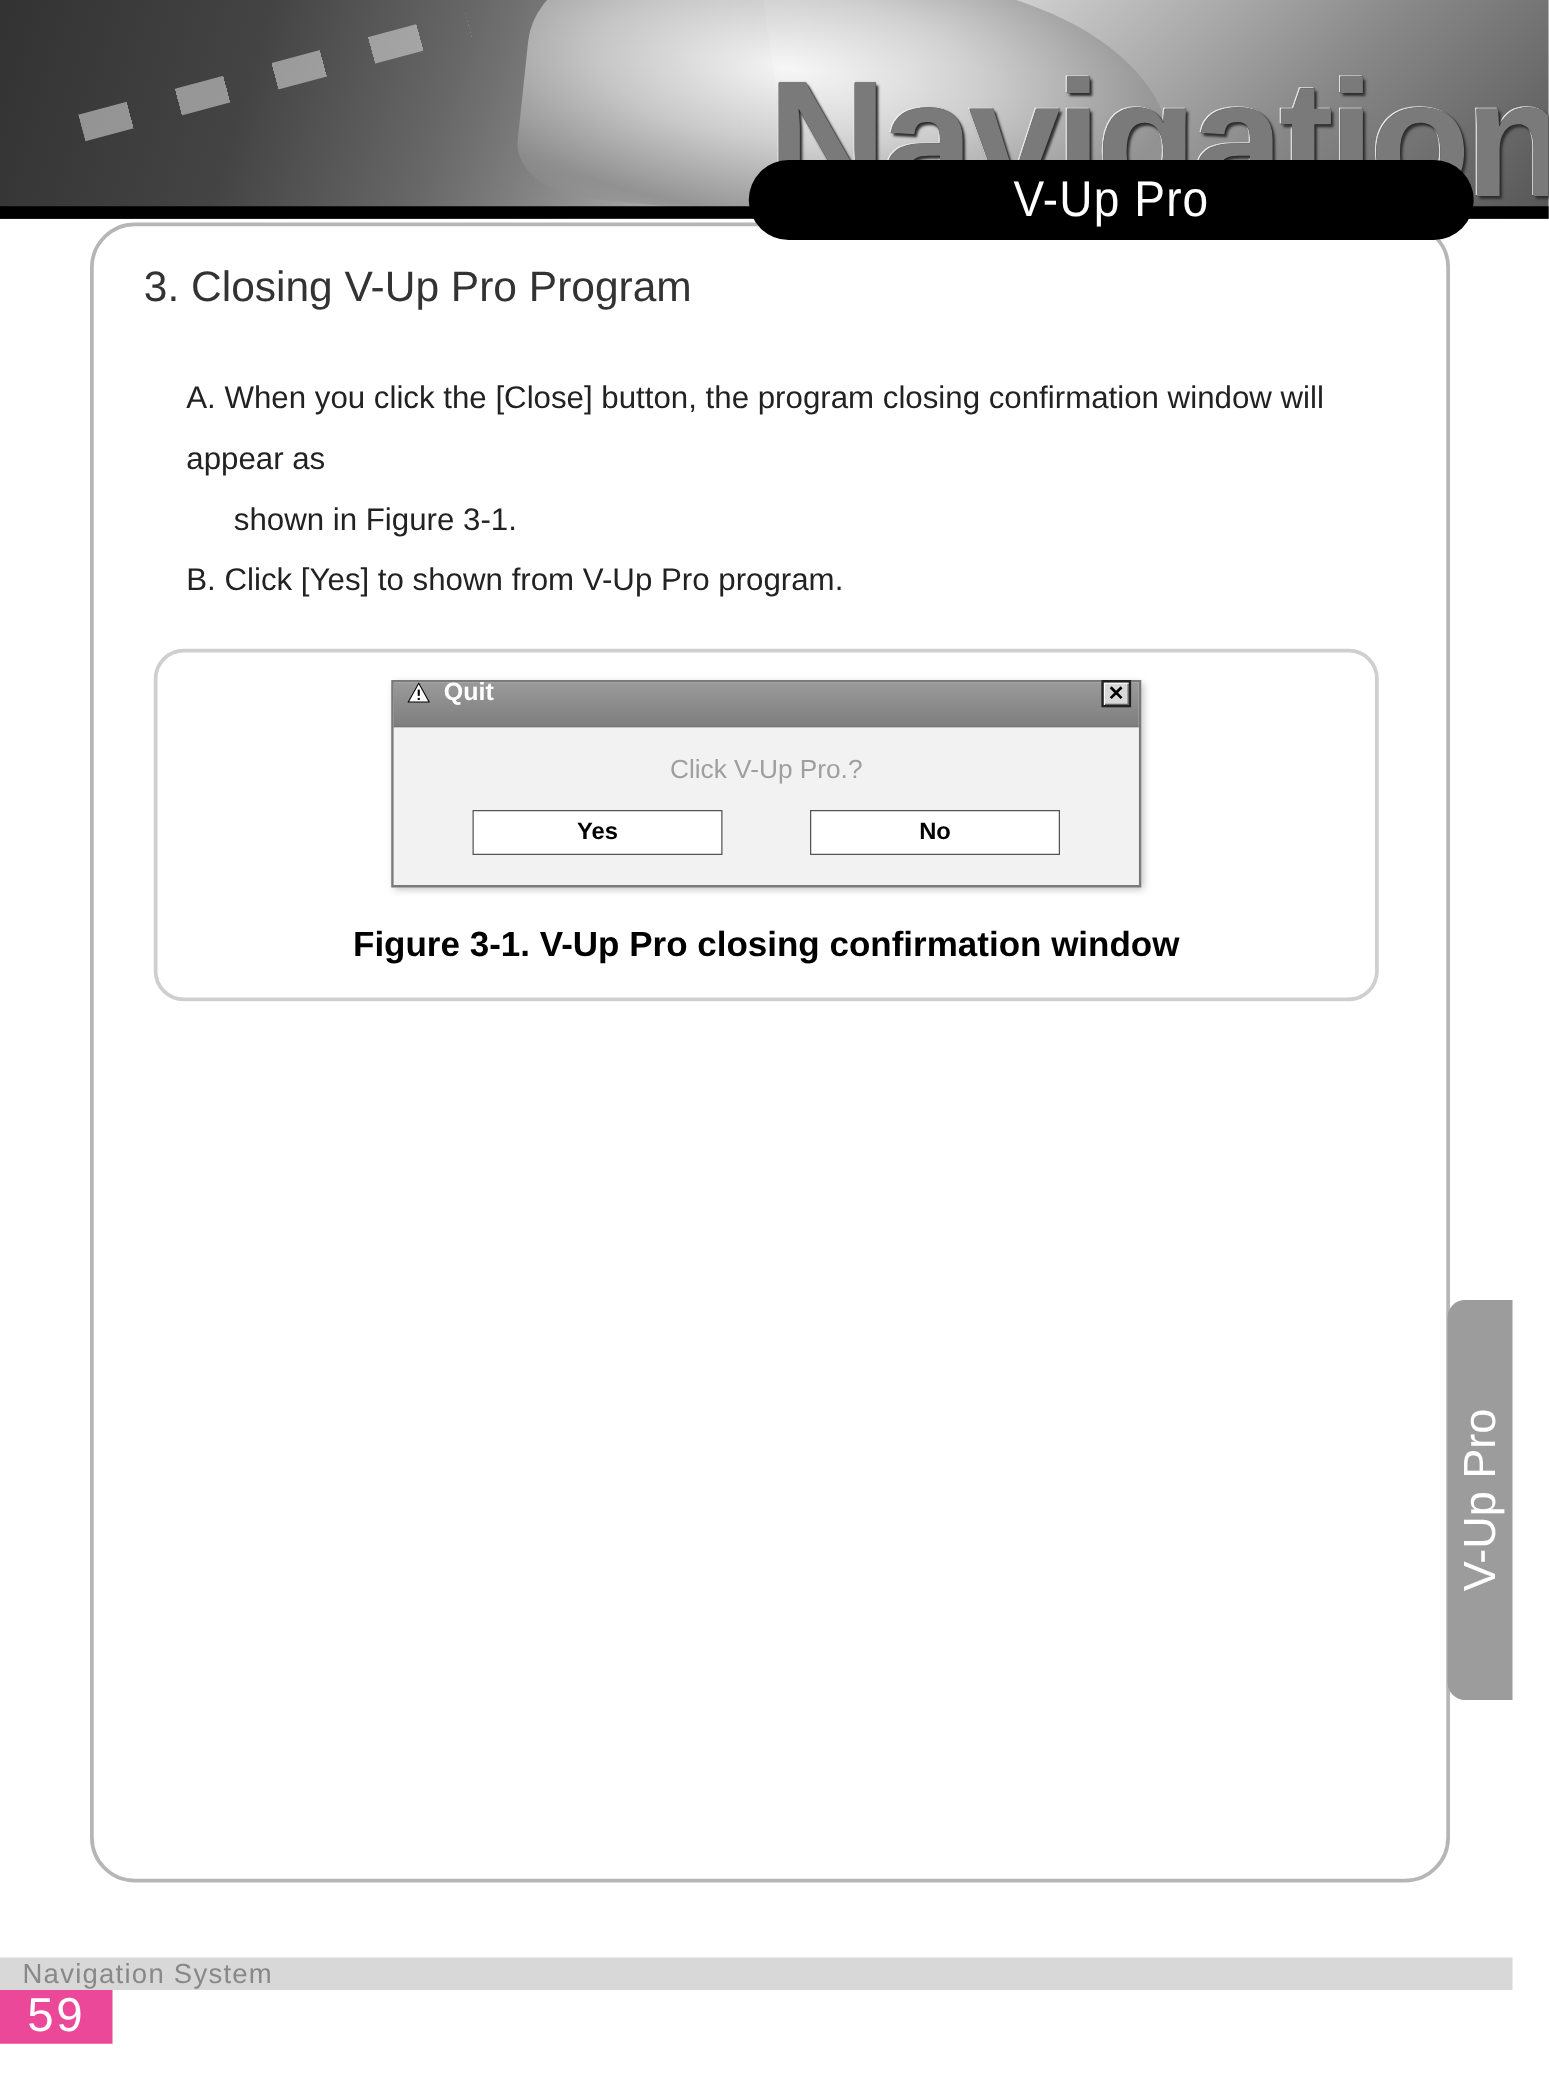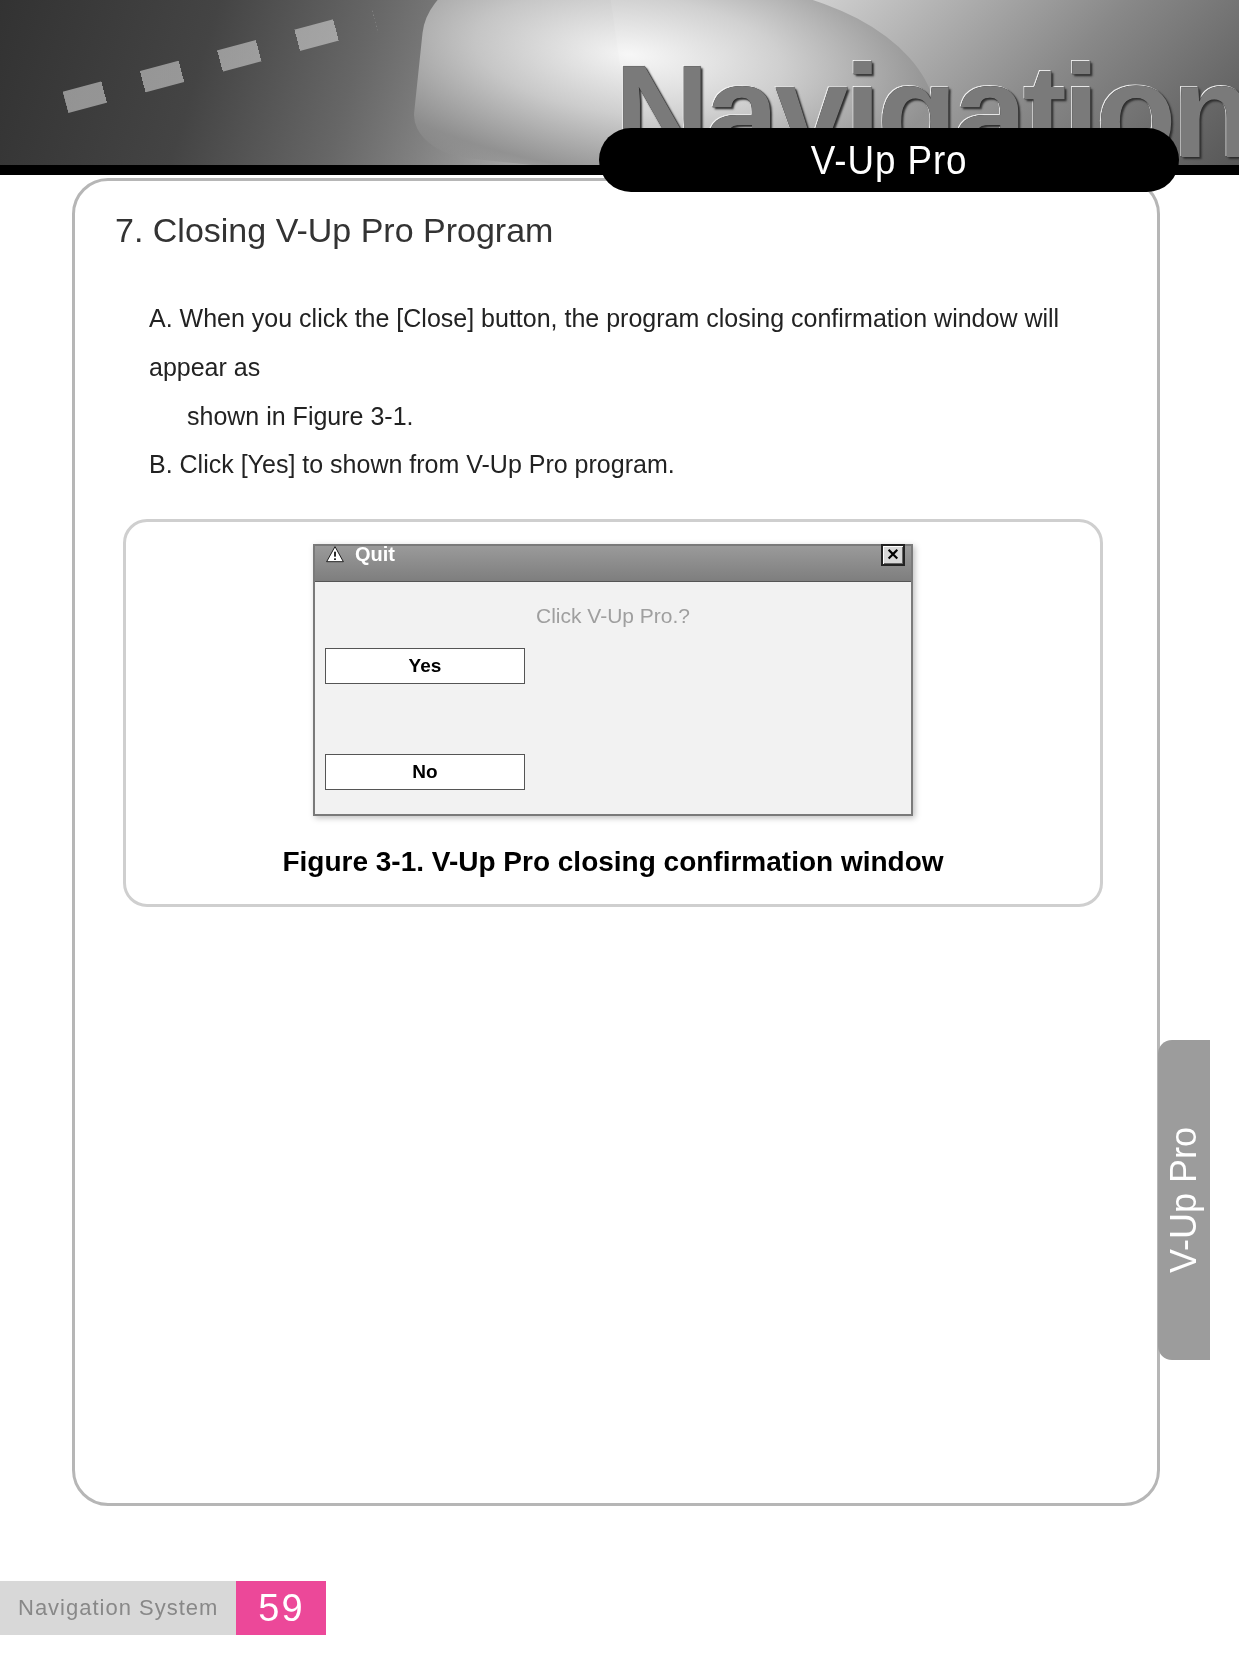--- a/index.html
+++ b/index.html
@@ -272,7 +272,7 @@
 </div>
 
 <div class="frame">
-  <h2 class="section-title">7. Closing V-Up Pro Program</h2>
+  <h2 class="section-title">3. Closing V-Up Pro Program</h2>
 
   <div class="body-text">
     <span>A. When you click the [Close] button, the program closing confirmation window will appear as</span><br>

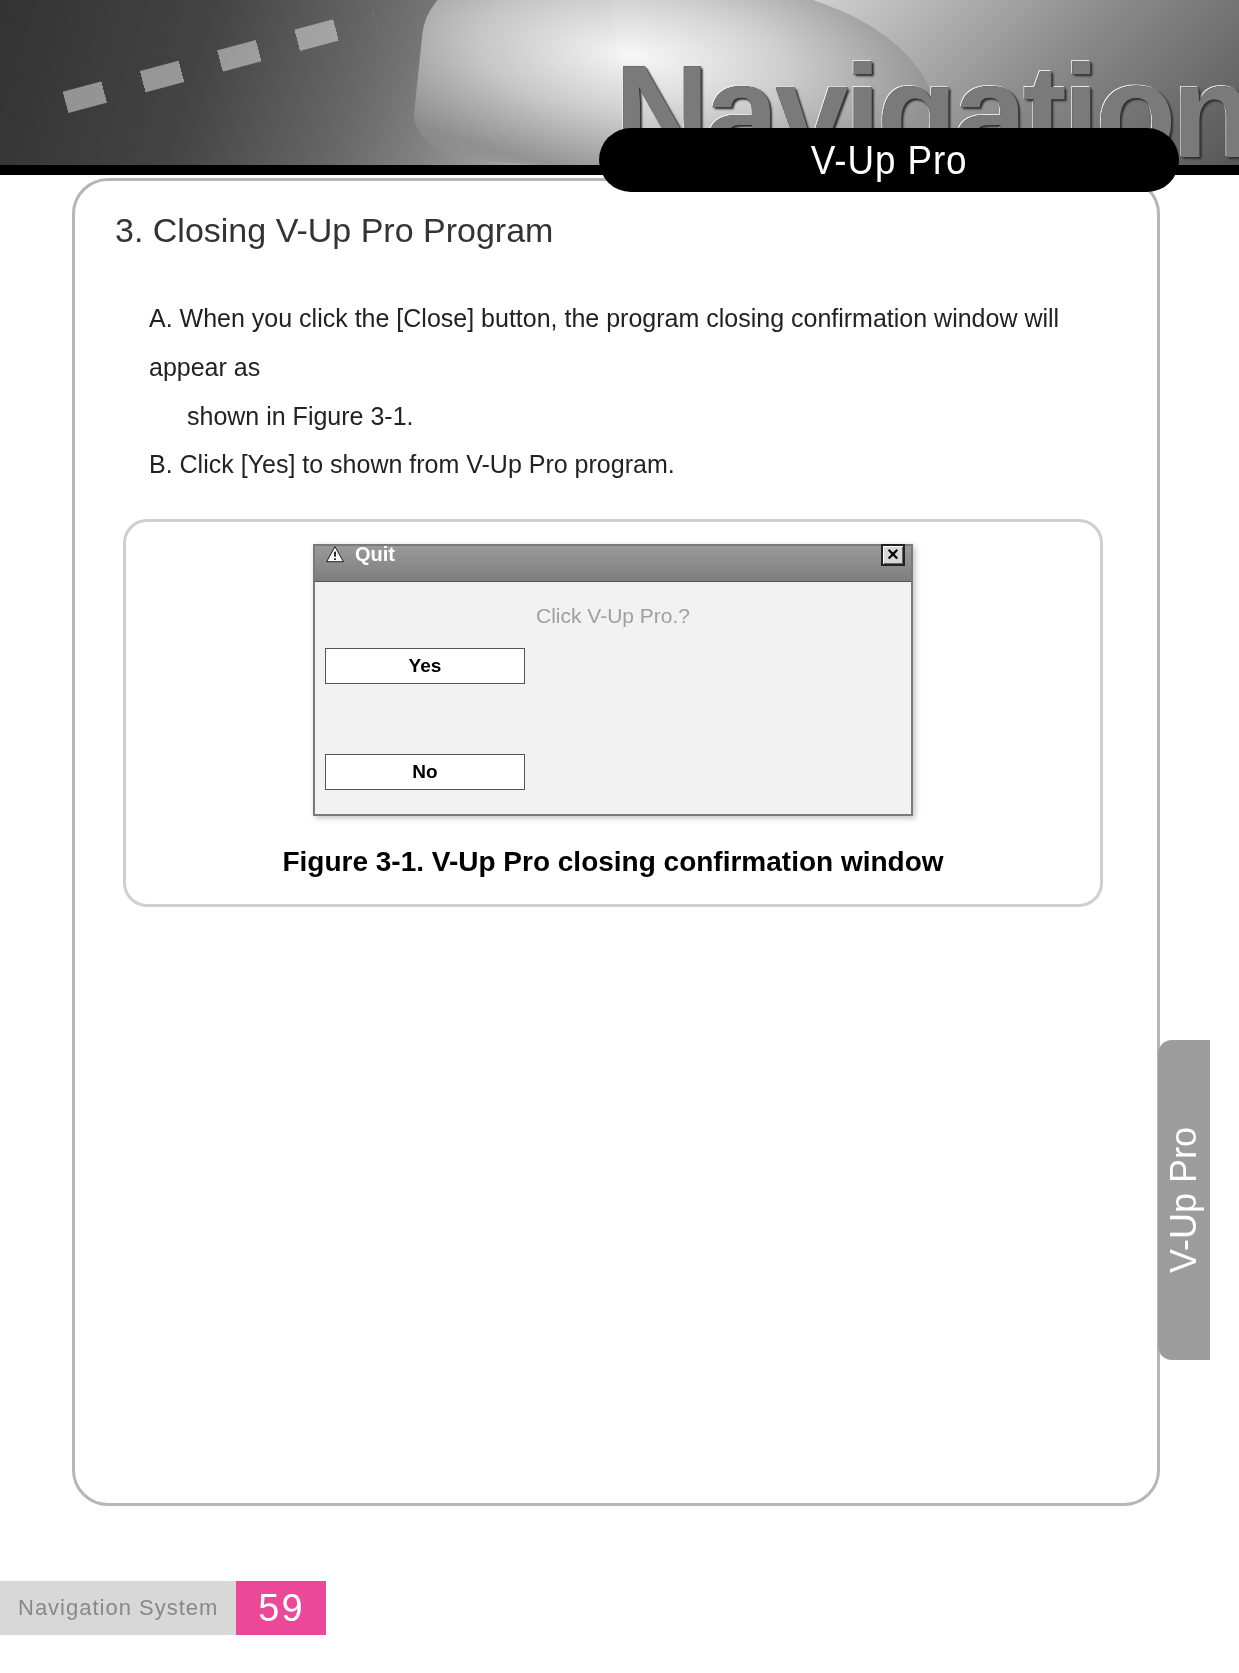--- a/index.html
+++ b/index.html
@@ -182,7 +182,6 @@
     justify-content: center;
     gap: 70px;
     padding-bottom: 16px;
-    flex-direction: column;
   }
   .dlg-btn {
     width: 200px;

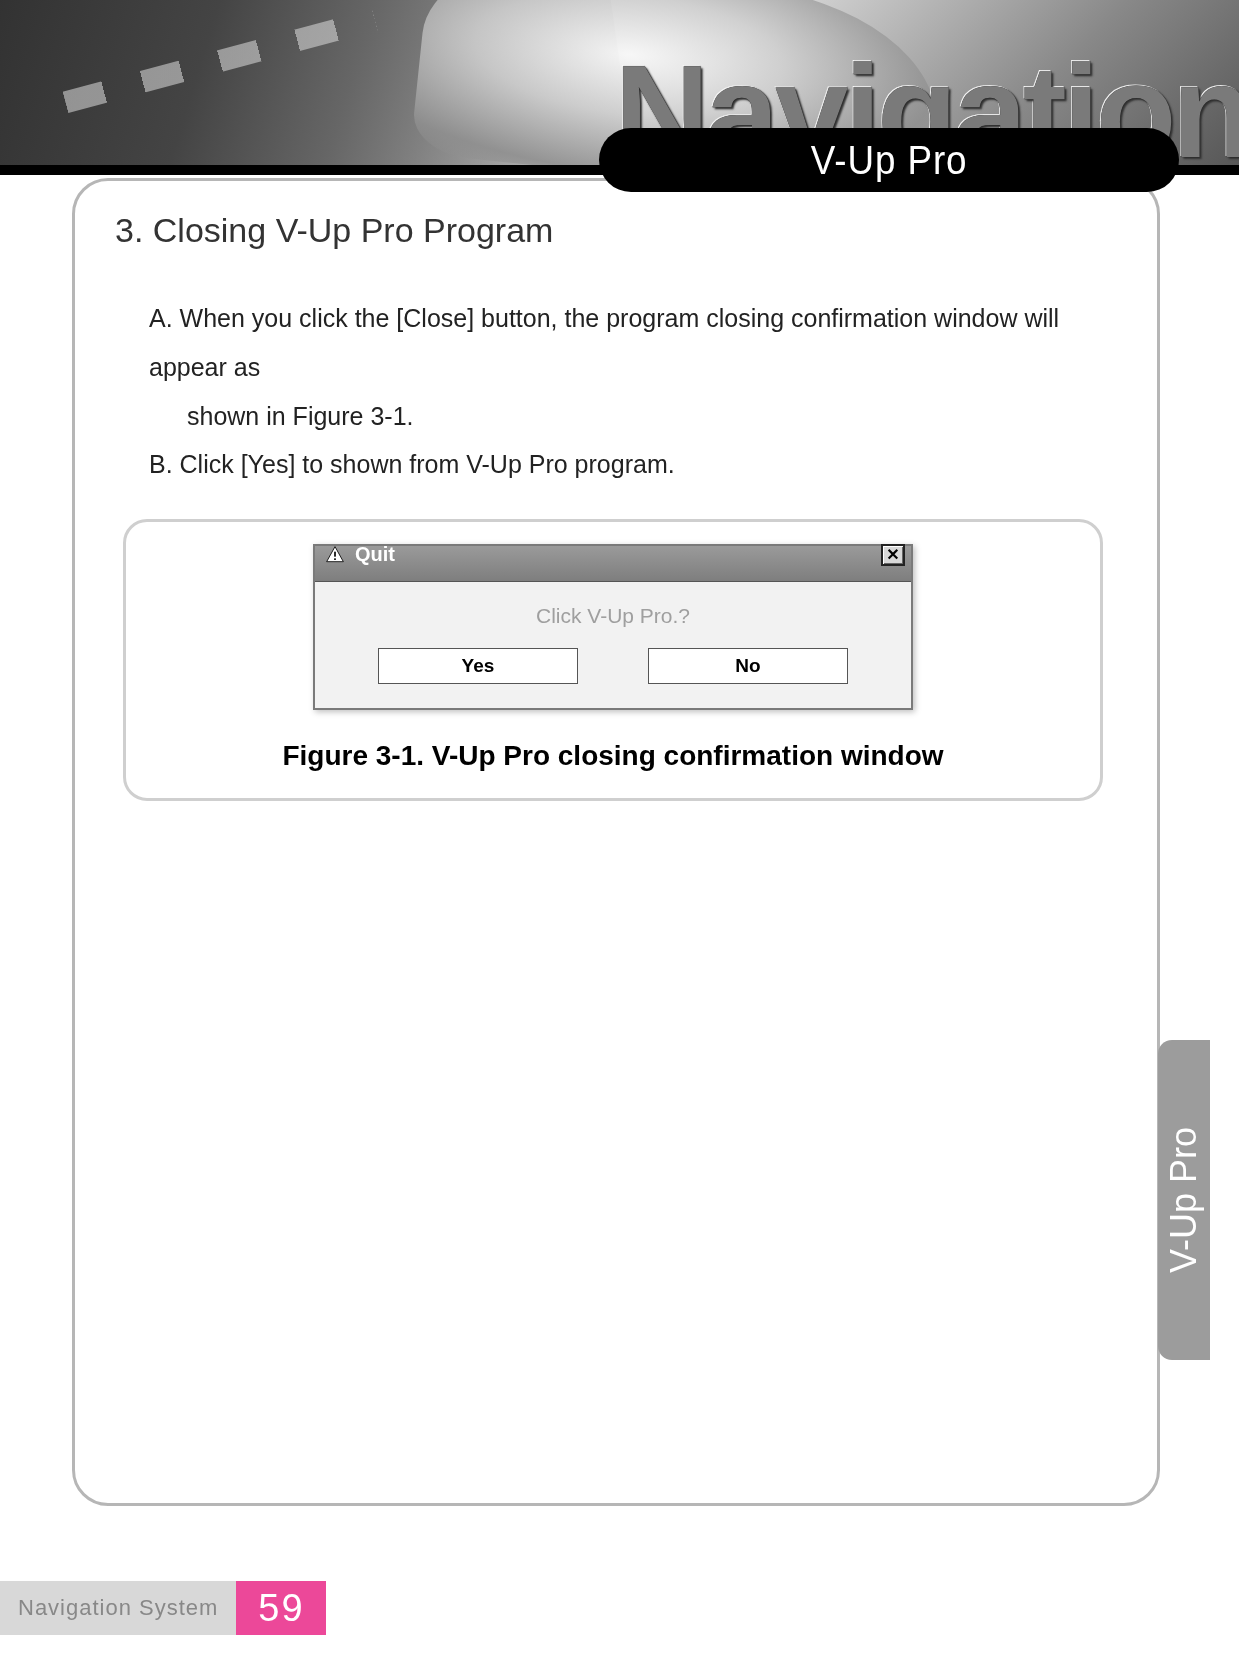--- a/index.html
+++ b/index.html
@@ -232,8 +232,9 @@
     bottom: 38px;
     height: 54px;
     display: flex;
-    justify-content: flex-start;
+    justify-content: flex-end;
     align-items: stretch;
+    flex-direction: column;
   }
   .footer-label {
     background: #d8d8d8;

